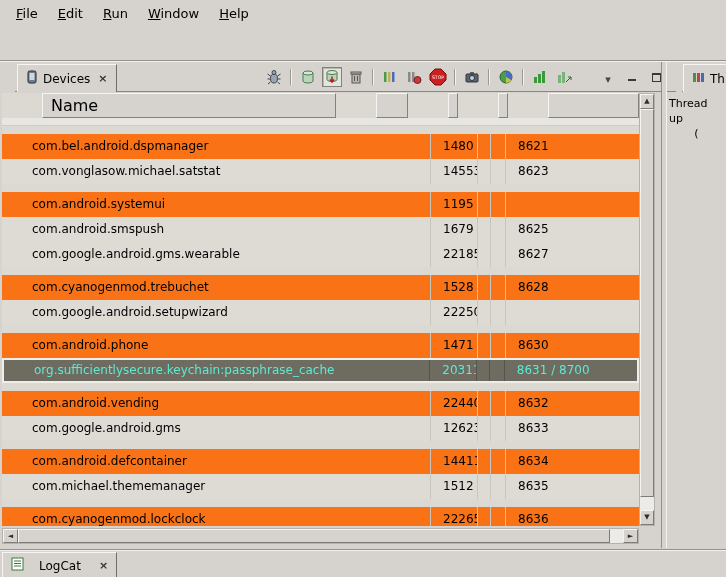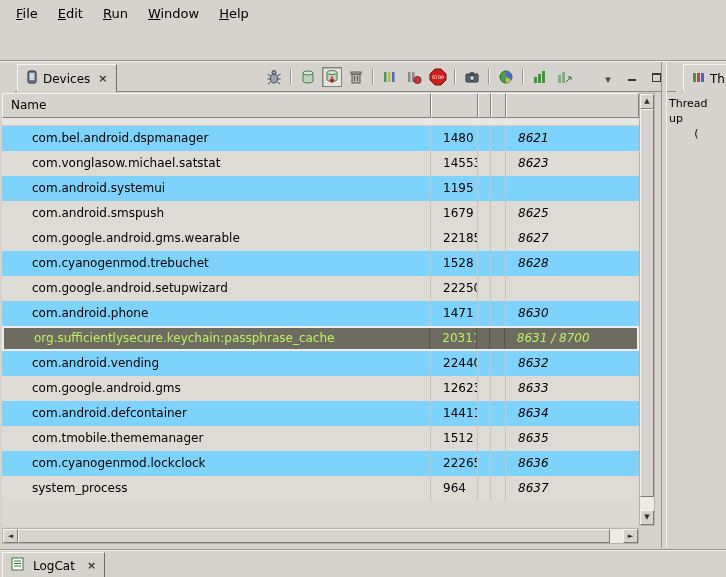--- a/index.html
+++ b/index.html
@@ -50,9 +50,9 @@
   .table-wrap { position:absolute; left:2px; top:31px; width:637px; height:433px;
     background:#dcd9d3; overflow:hidden; }
   .theader { display:flex; height:25px; }
-  .th { background:#d6d3ce; font-size:12px; line-height:23px;
+  .th { background:#d6d3ce; font-size:16px; line-height:23px;
     border-top:1px solid #f6f5f2; border-left:1px solid #f6f5f2;
-    border-right:1px solid #848179; border-bottom:1px solid #848179; }
+    border-right:1px solid #848179; border-bottom:1px solid #848179;margin-left:40px; }
   .c-name { width:429px; } .c-pid { width:47px; } .c-n1 { width:13px; }
   .c-n2 { width:15px; } .c-port { width:133px;font-style:italic; }
   .th.c-name { padding-left:8px; }

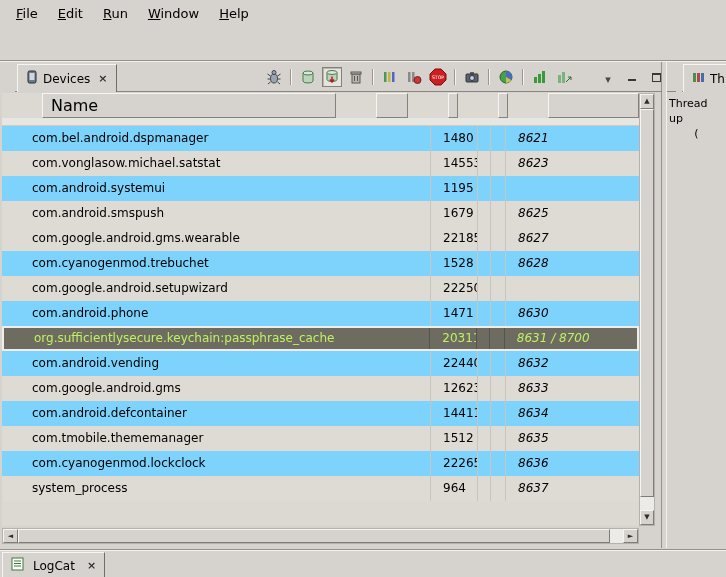--- a/index.html
+++ b/index.html
@@ -58,7 +58,7 @@
   .th.c-name { padding-left:8px; }
   .partial-row { height:8px; background:#e8e6e2; border-bottom:1px solid #cfccc6; }
   .trow { display:flex; height:25px; font-size:12px; line-height:25px; }
-  .trow.even { background:#7dd3fc; }
+  .trow.even { background:#f97316;margin-top:8px; }
   .trow.odd  { background:#dedbd5; }
   .td { border-right:1px solid #c8c5be; overflow:hidden; white-space:nowrap; }
   .td.c-name { padding-left:30px; }

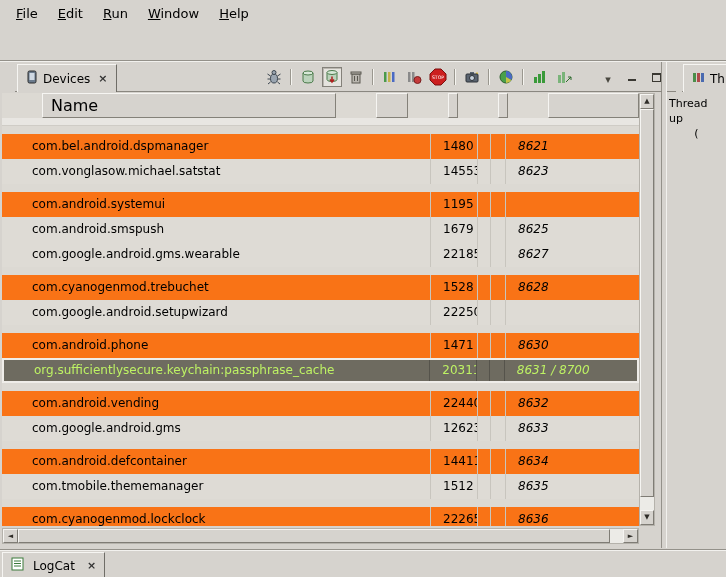--- a/index.html
+++ b/index.html
@@ -54,7 +54,7 @@
     border-top:1px solid #f6f5f2; border-left:1px solid #f6f5f2;
     border-right:1px solid #848179; border-bottom:1px solid #848179;margin-left:40px; }
   .c-name { width:429px; } .c-pid { width:47px; } .c-n1 { width:13px; }
-  .c-n2 { width:15px; } .c-port { width:133px;font-style:italic; }
+  .c-n2 { width:15px; } .c-port { width:133px; }
   .th.c-name { padding-left:8px; }
   .partial-row { height:8px; background:#e8e6e2; border-bottom:1px solid #cfccc6; }
   .trow { display:flex; height:25px; font-size:12px; line-height:25px; }

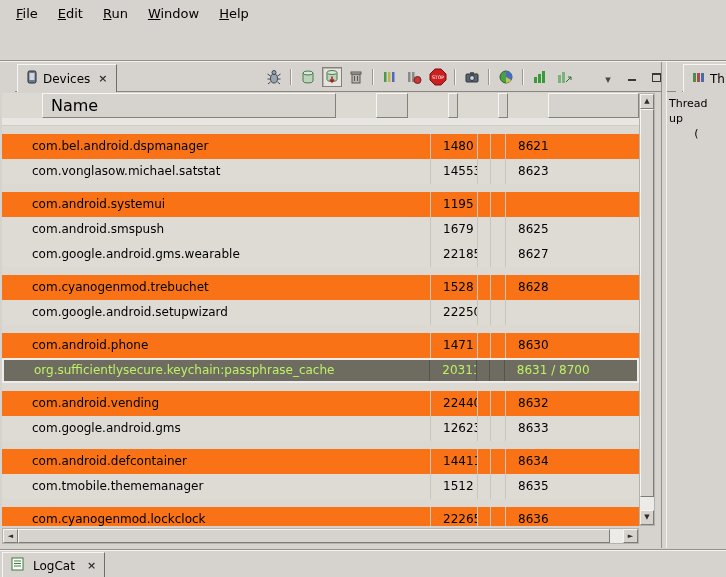--- a/index.html
+++ b/index.html
@@ -64,7 +64,7 @@
   .td.c-name { padding-left:30px; }
   .td.c-pid  { padding-left:12px; }
   .td.c-port { padding-left:12px; border-right:none; }
-  .trow.selected { background:#6e6b60; color:#bef264;
+  .trow.selected { background:#6e6b60; color:#5eead4;
     border:2px solid #efede9; line-height:21px; }
   .trow.selected .td { border-right-color:#55534b; }
 

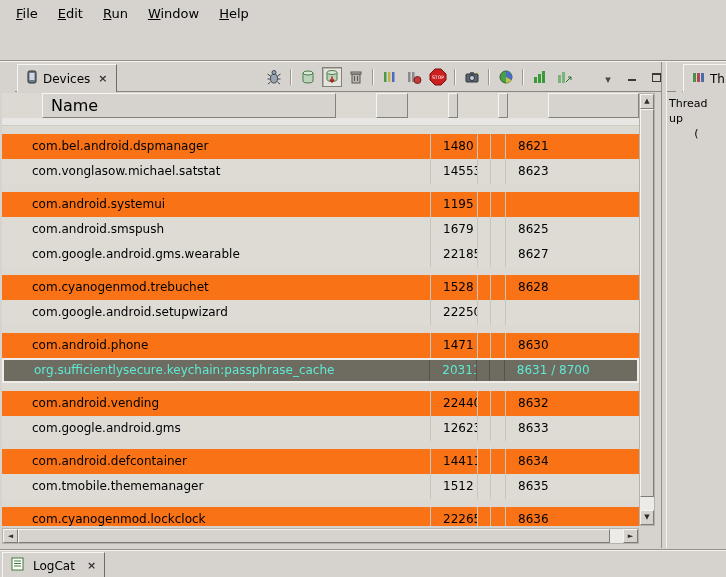--- a/index.html
+++ b/index.html
@@ -342,7 +342,7 @@
           </div>
 
           <div class="trow odd">
-            <div class="td c-name">com.tmobile.thememanager</div>
+            <div class="td c-name">com.michael.thememanager</div>
             <div class="td c-pid">1512</div>
             <div class="td c-n1"></div>
             <div class="td c-n2"></div>

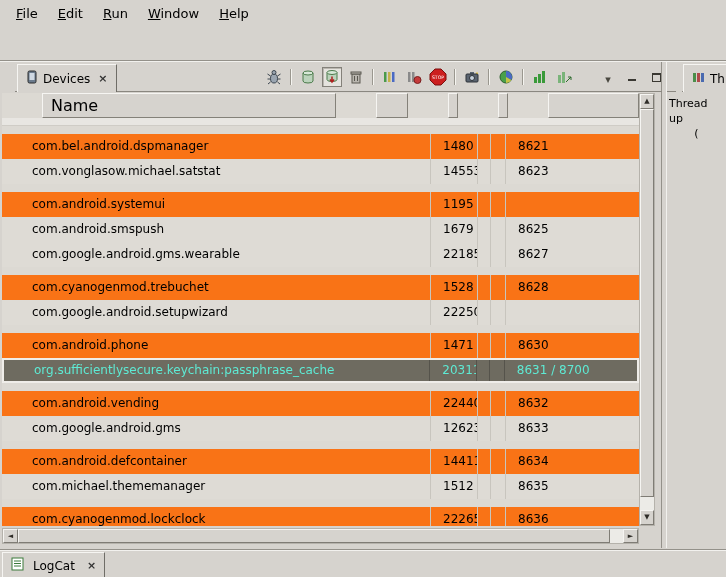--- a/index.html
+++ b/index.html
@@ -101,7 +101,7 @@
   .logcat-bar { position:absolute; left:0; top:549px; width:100%; height:28px;
     border-top:1px solid #94918a; box-shadow:inset 0 1px 0 #f2f1ee; }
   .logcat-tab { position:absolute; left:2px; top:2px; height:26px; display:flex;
-    align-items:center; gap:9px; padding:0 8px; background:#d6d3ce; font-size:12px;
+    align-items:center; gap:15px; padding:0 8px; background:#d6d3ce; font-size:12px;
     border-top:1px solid #f6f5f2; border-left:1px solid #f6f5f2; border-right:1px solid #6f6d67; }
   .logcat-tab .close { font-weight:bold; font-size:11px; color:#333; margin-left:3px; }
 </style>

